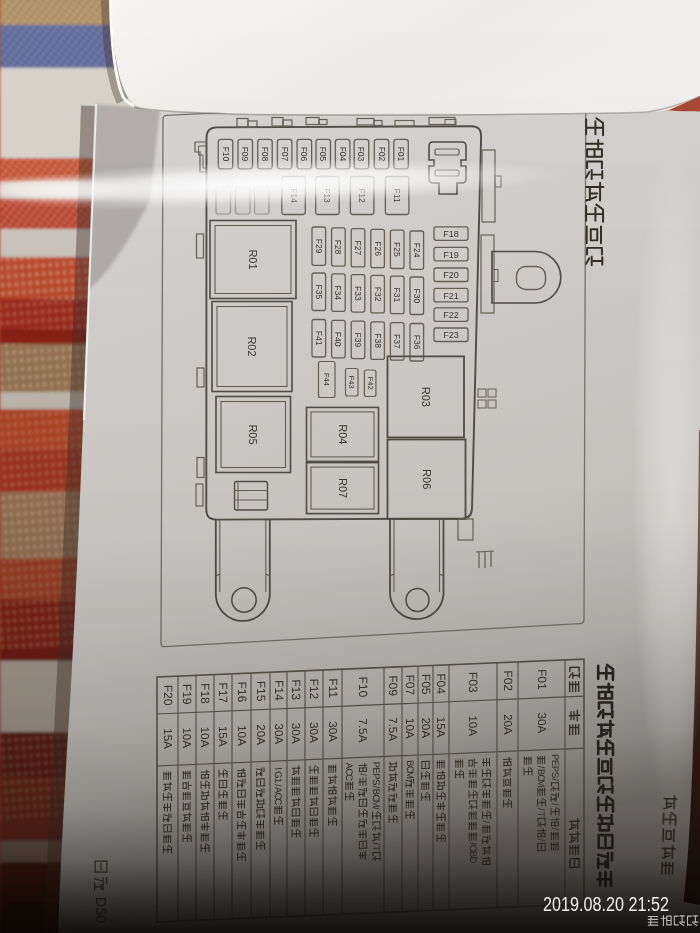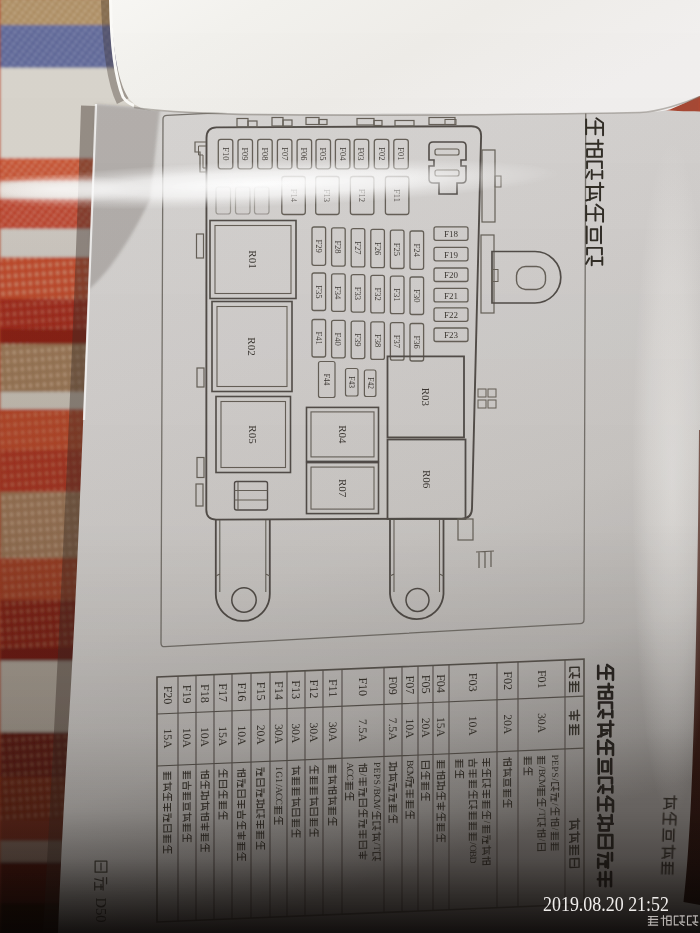--- a/index.html
+++ b/index.html
@@ -1,7 +1,7 @@
 <!DOCTYPE html>
 <html><head><meta charset="utf-8"><style>
 html,body{margin:0;padding:0;background:#222;}
-#ph{position:relative;width:700px;height:933px;overflow:hidden;font-family:Liberation Serif, serif;}
+#ph{position:relative;width:700px;height:933px;overflow:hidden;font-family:Liberation Sans, sans-serif;}
 svg{display:block}
 </style></head><body>
 <div id="ph">

